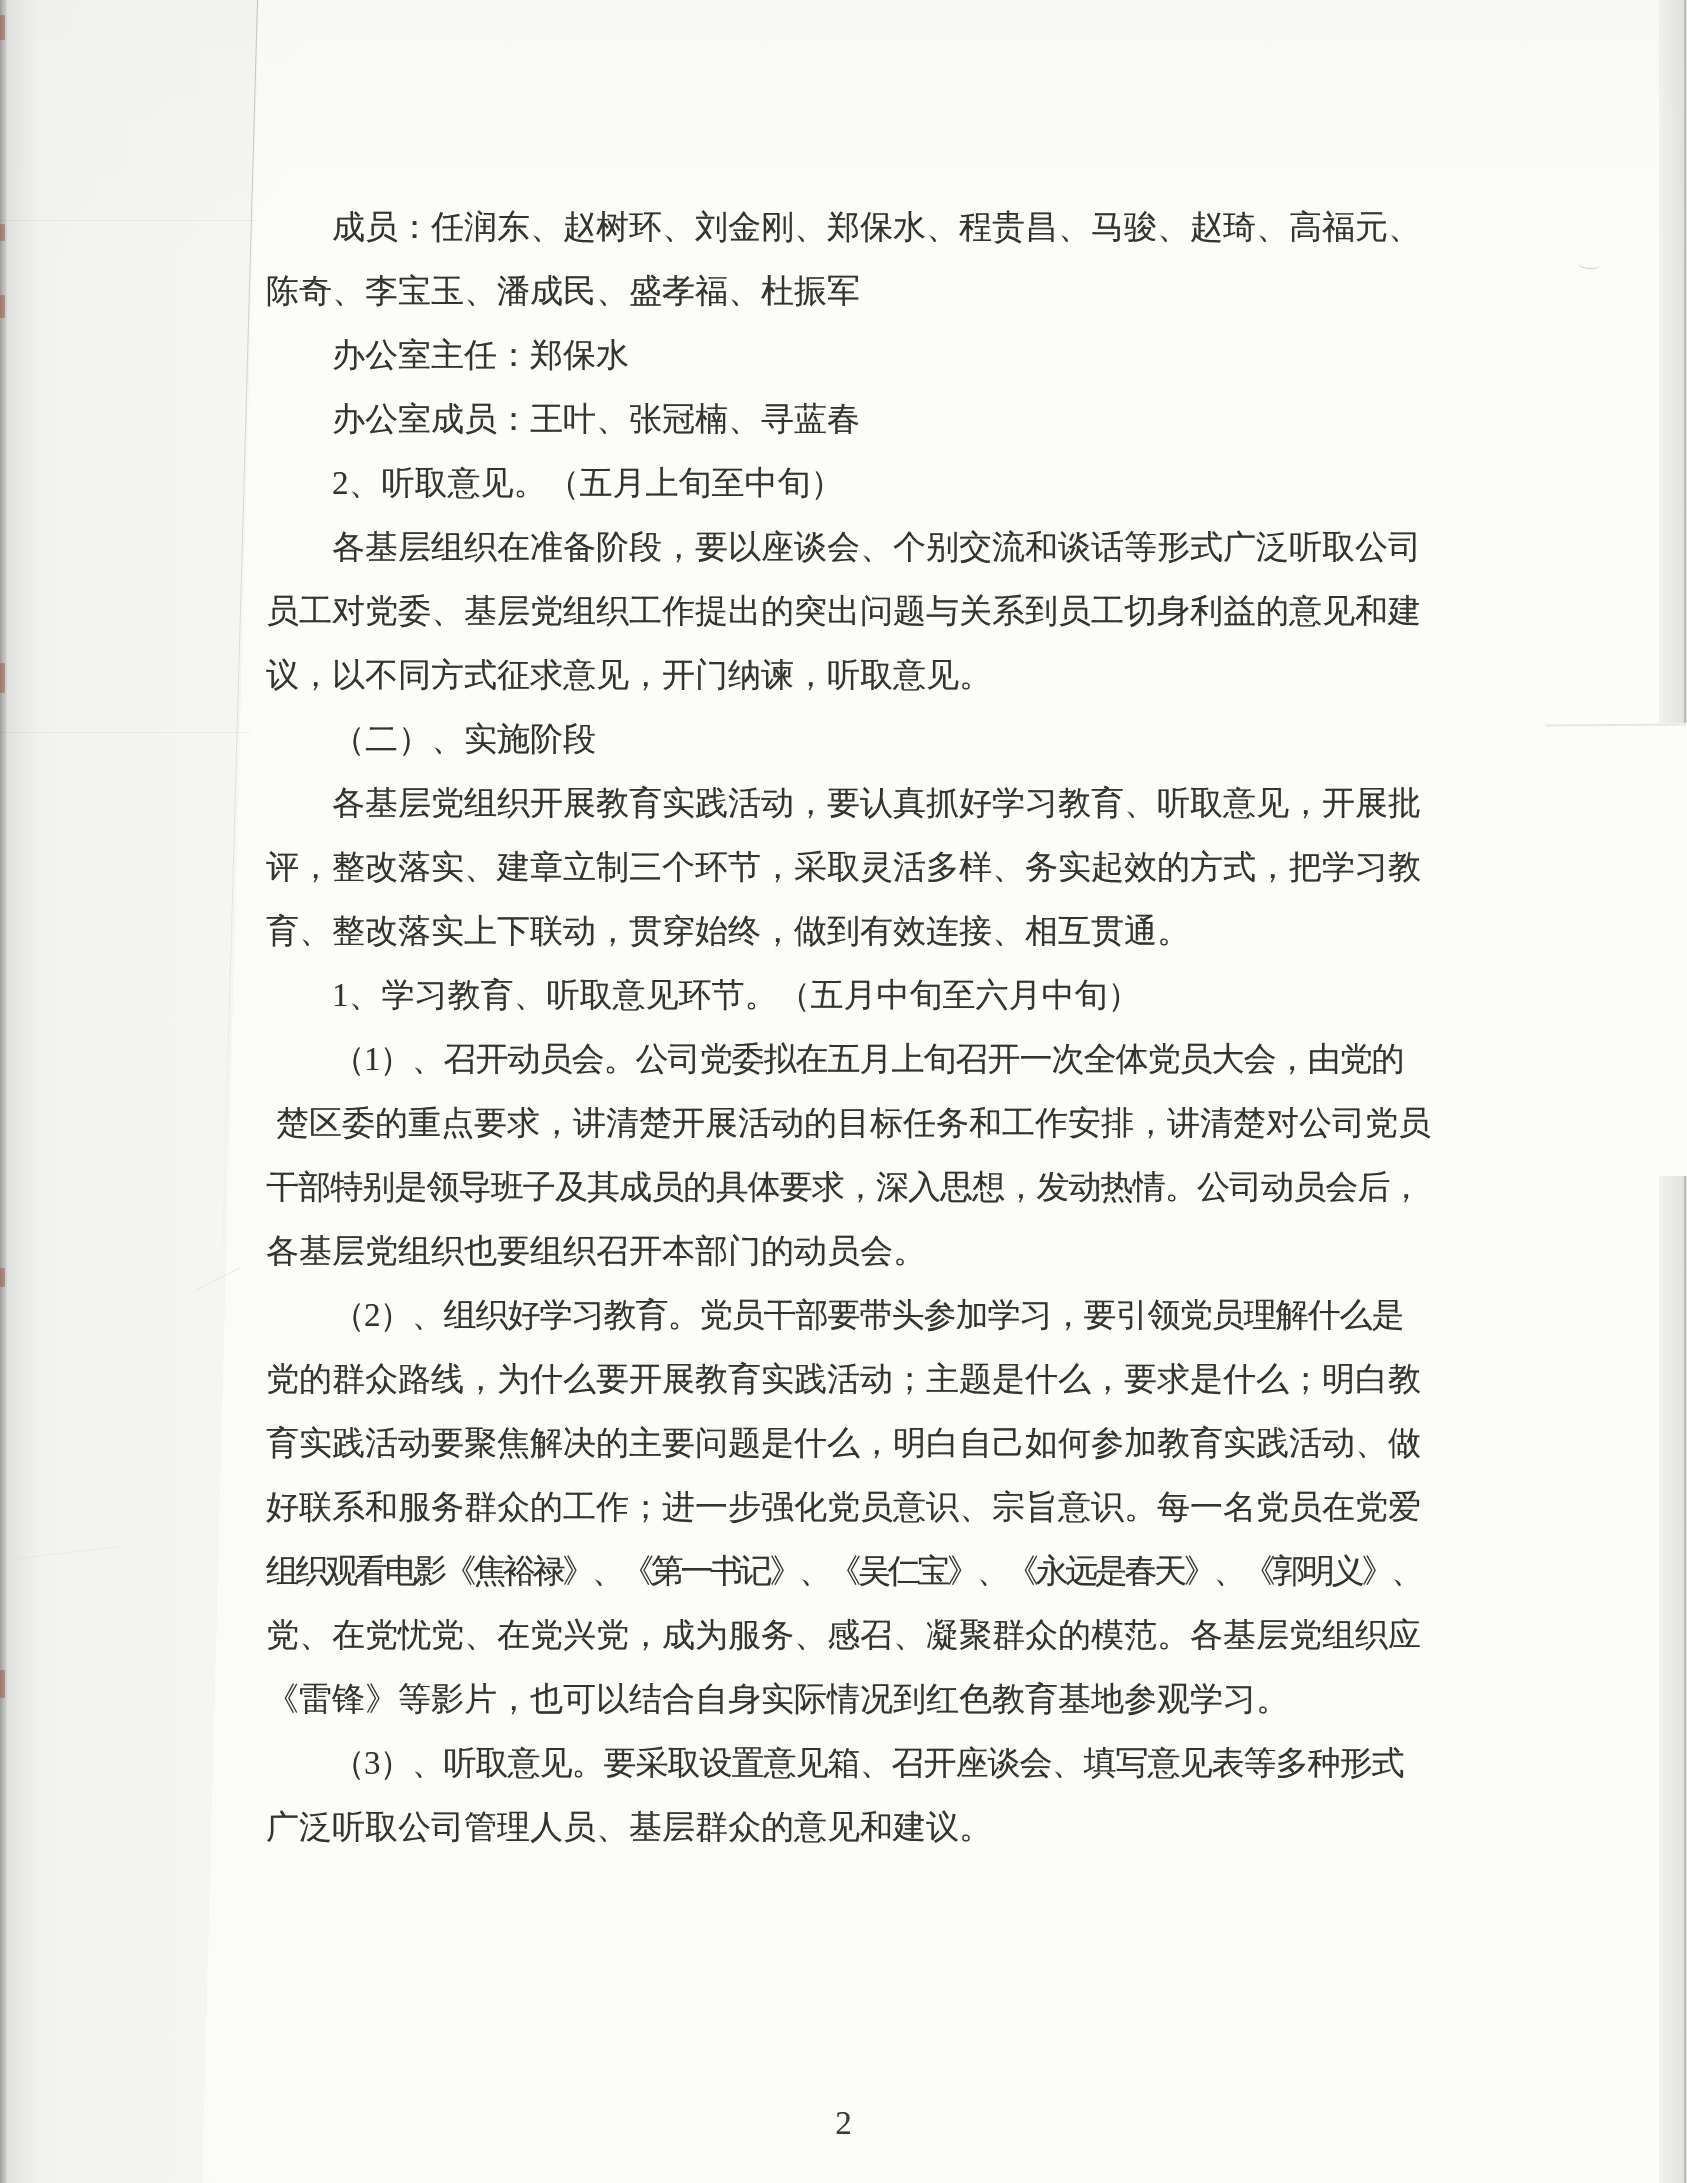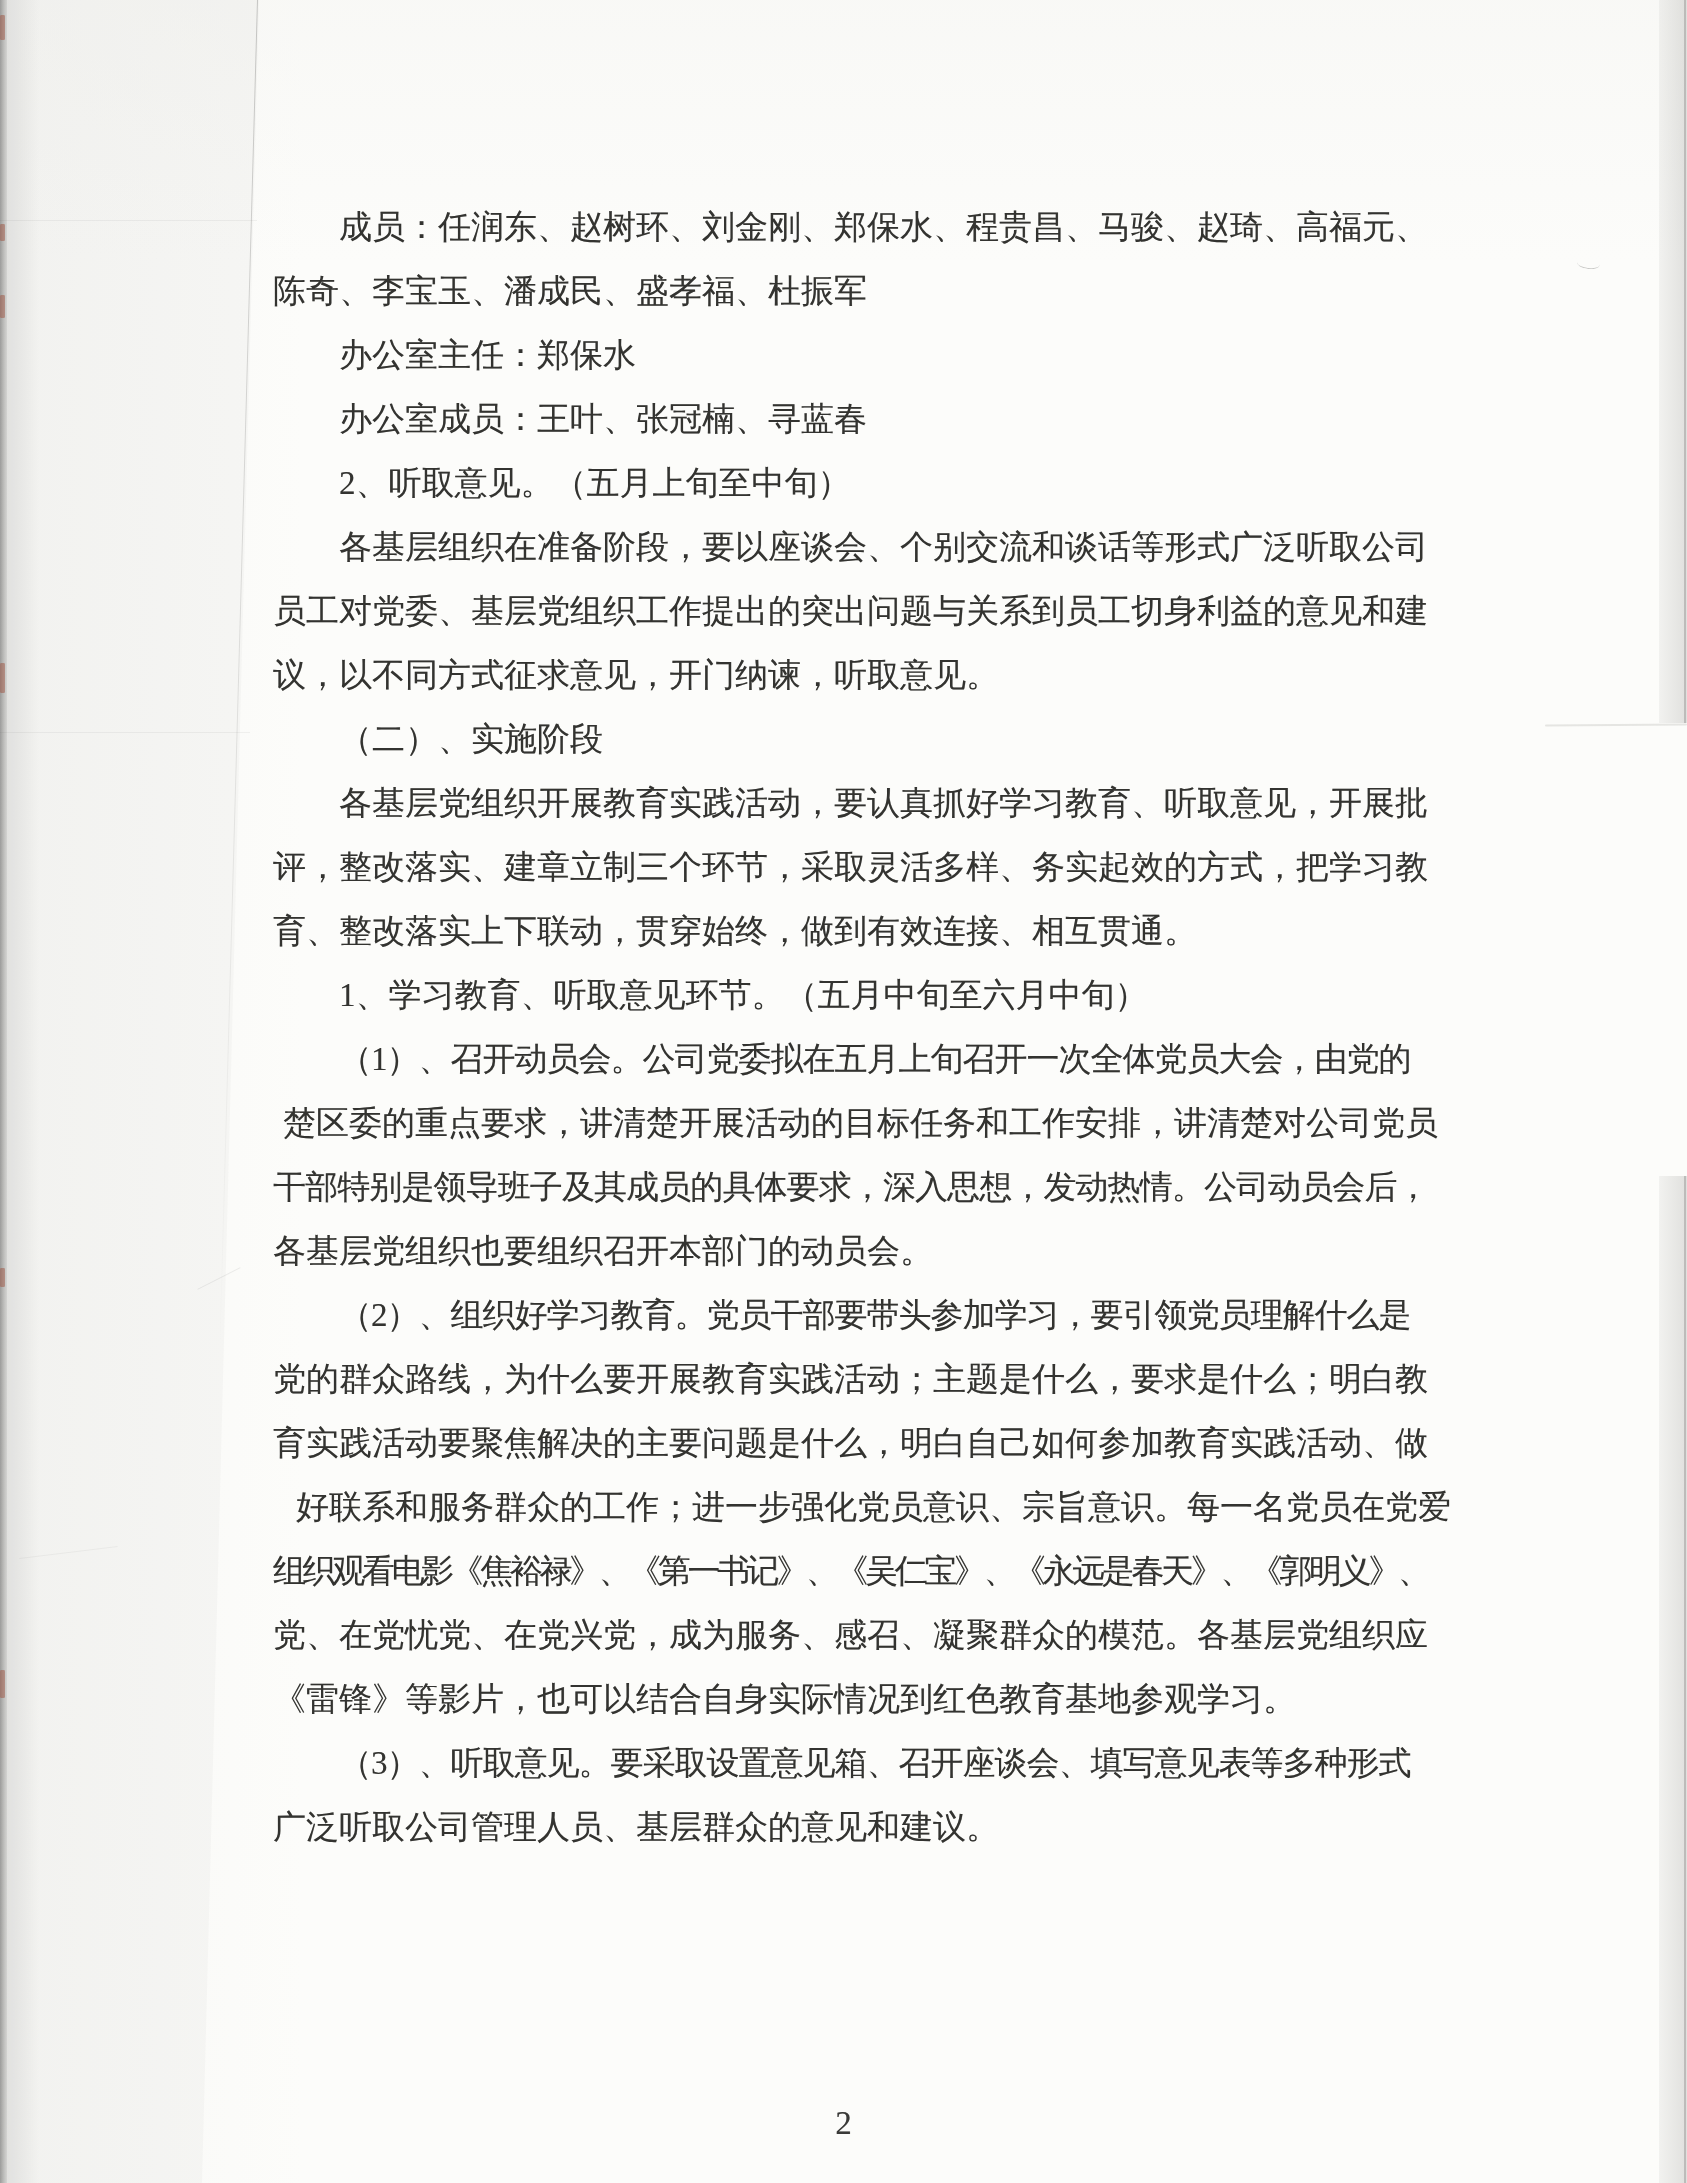--- a/index.html
+++ b/index.html
@@ -40,7 +40,7 @@
     border-bottom:1.3px solid rgba(128,128,126,.4); border-radius:0 0 50% 50%; transform:rotate(6deg); }
   .red-edge-mark { position:absolute; left:0; width:4.6px; border-radius:1.3px; }
   
-  .doc { position:absolute; left:273px; top:195px; width:1164px; }
+  .doc { position:absolute; left:266px; top:195px; width:1164px; }
   .line { font-size:33px; line-height:64px; height:64px; white-space:nowrap;
     color:#333330; text-shadow:0.3px 0.3px 0.5px rgba(70,70,68,.4); }
   .line.indent { padding-left:66px; }

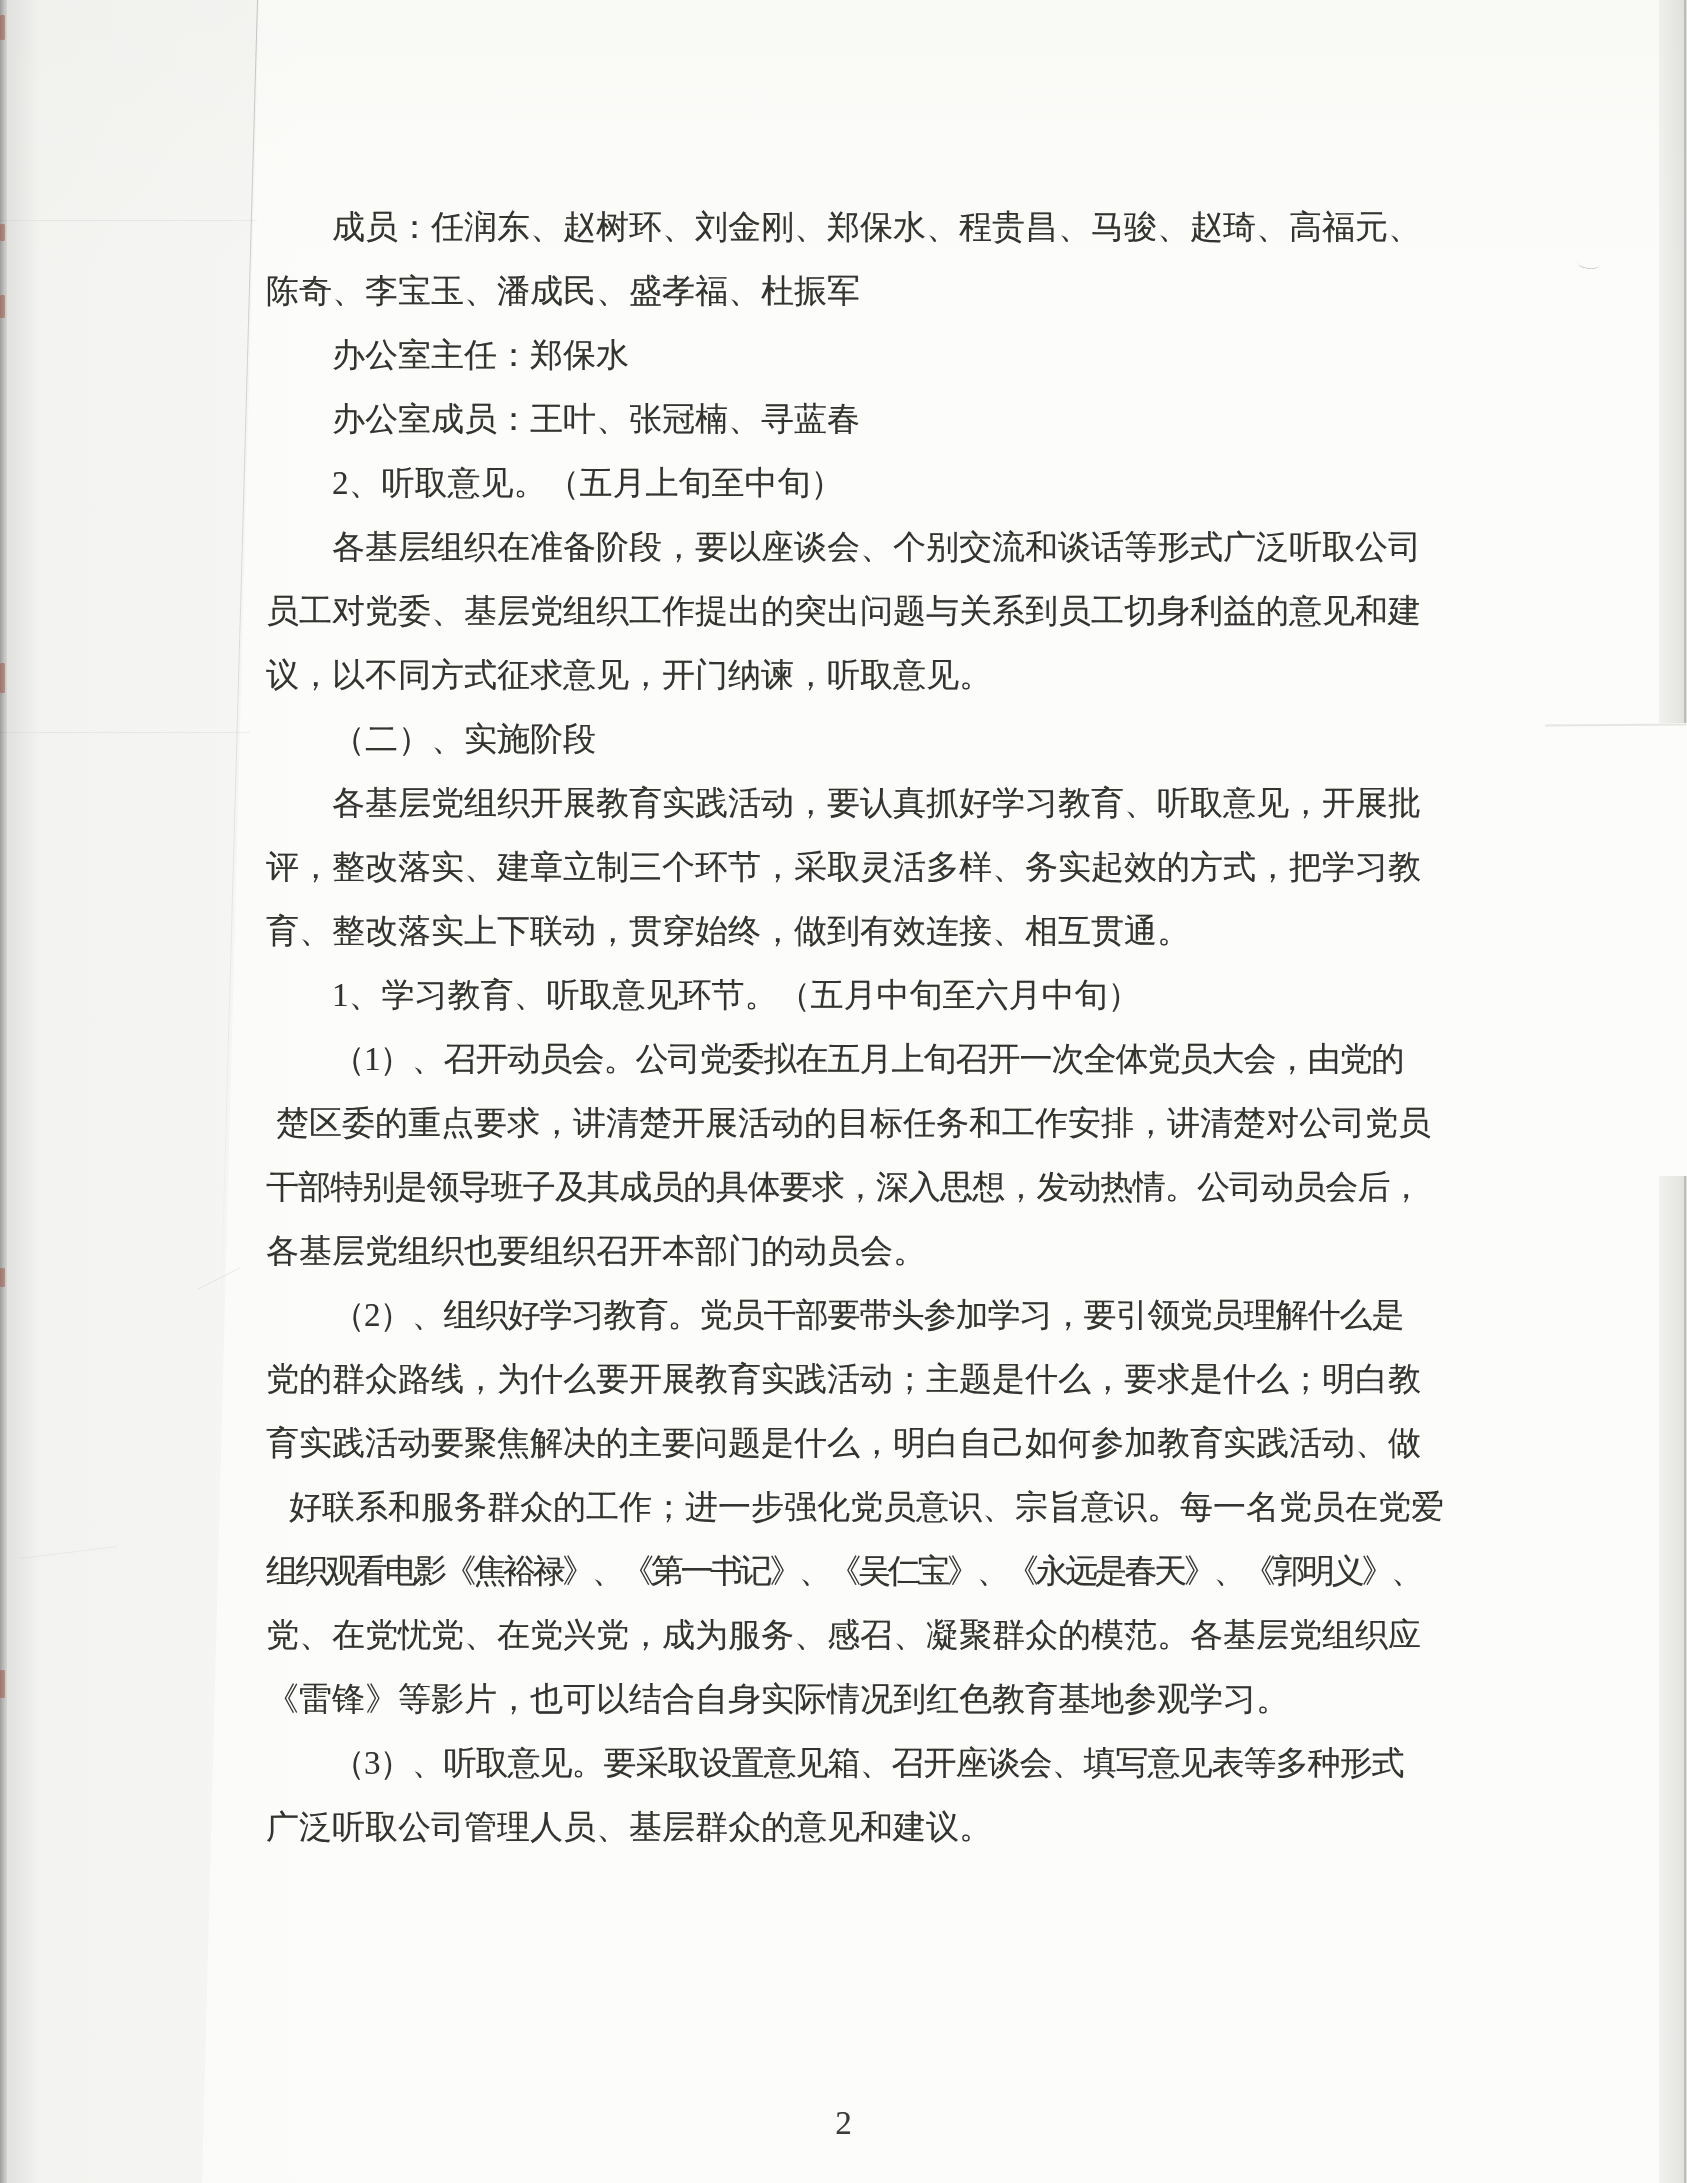--- a/index.html
+++ b/index.html
@@ -94,7 +94,7 @@
       <div class="line indent" style="letter-spacing: -1px;">（2）、组织好学习教育。党员干部要带头参加学习，要引领党员理解什么是</div>
       <div class="line" style="letter-spacing: 0px;">党的群众路线，为什么要开展教育实践活动；主题是什么，要求是什么；明白教</div>
       <div class="line" style="letter-spacing: 0px;">育实践活动要聚焦解决的主要问题是什么，明白自己如何参加教育实践活动、做</div>
-      <div class="line" style="letter-spacing: 0px; margin-left: 23px;">好联系和服务群众的工作；进一步强化党员意识、宗旨意识。每一名党员在党爱</div>
+      <div class="line" style="letter-spacing: 0px;">好联系和服务群众的工作；进一步强化党员意识、宗旨意识。每一名党员在党爱</div>
       <div class="line" style="letter-spacing: -3.4px;">组织观看电影《焦裕禄》、《第一书记》、《吴仁宝》、《永远是春天》、《郭明义》、</div>
       <div class="line" style="letter-spacing: 0px;">党、在党忧党、在党兴党，成为服务、感召、凝聚群众的模范。各基层党组织应</div>
       <div class="line">《雷锋》等影片，也可以结合自身实际情况到红色教育基地参观学习。</div>

